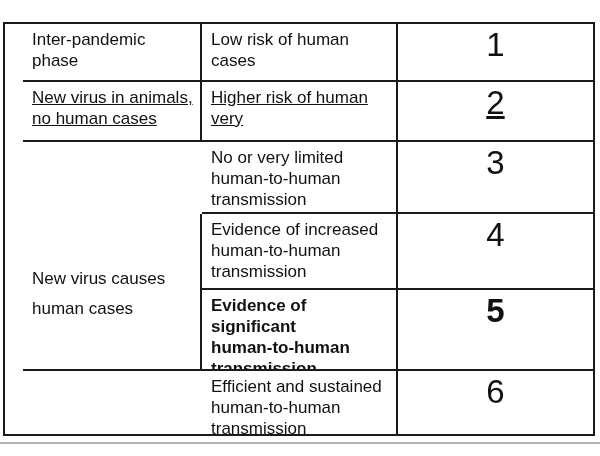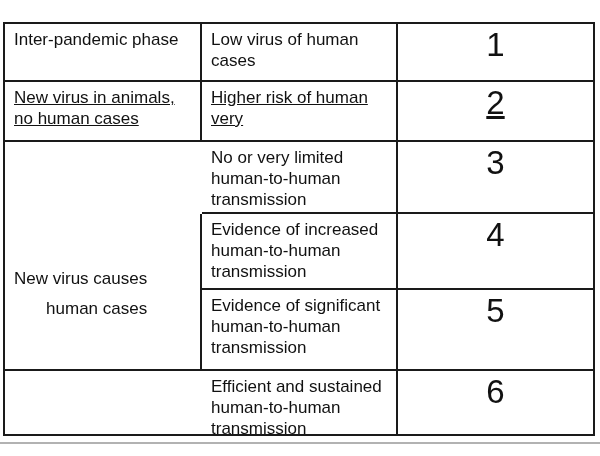--- a/index.html
+++ b/index.html
@@ -39,7 +39,7 @@
     white-space: pre-line;
     overflow: hidden;
   }
-  .col1 { grid-column: 1; }
+  .col1 { grid-column: 1; margin-left: 18px; }
   .col2 { grid-column: 2; }
   .col3 { grid-column: 3; border-right: none; }
   .row1 { grid-row: 1; }

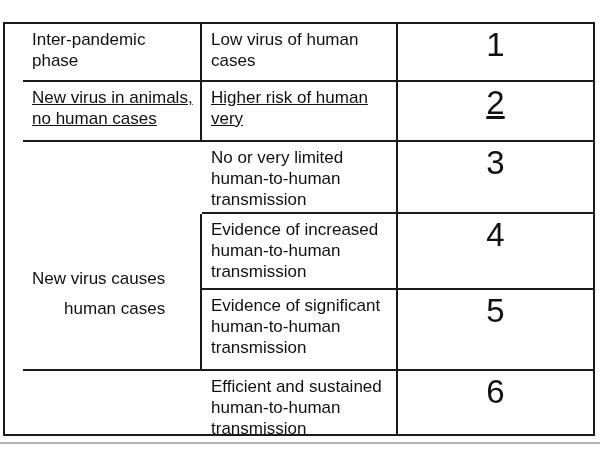--- a/index.html
+++ b/index.html
@@ -78,7 +78,7 @@
   <div class="phase-table">
 
     <div class="cell col1 row1">Inter-pandemic phase</div>
-    <div class="cell col2 row1">Low virus of human
+    <div class="cell col2 row1">Low risk of human
 cases</div>
     <div class="cell col3 row1 level-cell">1</div>
 

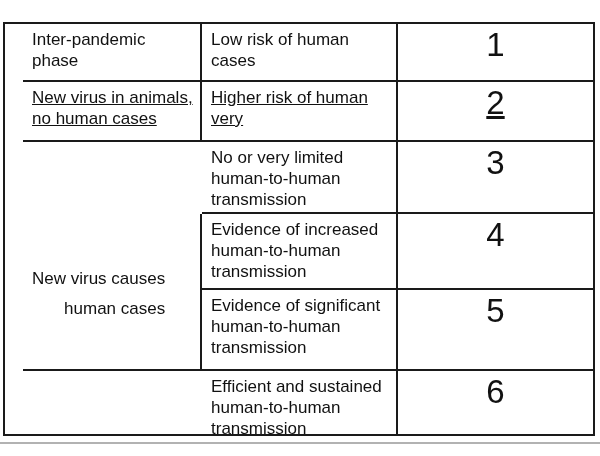--- a/index.html
+++ b/index.html
@@ -48,7 +48,7 @@
   .row4 { grid-row: 4; }
   .row5 { grid-row: 5; }
   .row6 { grid-row: 6; border-bottom: none; }
-  .rowspan45 { grid-row: 4 / 6; text-align: right; }
+  .rowspan45 { grid-row: 4 / 6; }
   .level-cell {
     font-size: 33px;
     line-height: 36px;

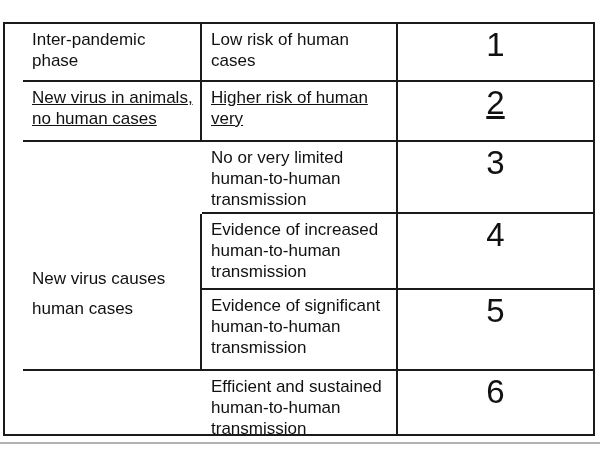--- a/index.html
+++ b/index.html
@@ -46,7 +46,7 @@
   .row2 { grid-row: 2; text-decoration: underline; }
   .row3 { grid-row: 3; }
   .row4 { grid-row: 4; }
-  .row5 { grid-row: 5; }
+  .row5 { grid-row: 5; font-weight: bold; }
   .row6 { grid-row: 6; border-bottom: none; }
   .rowspan45 { grid-row: 4 / 6; }
   .level-cell {

